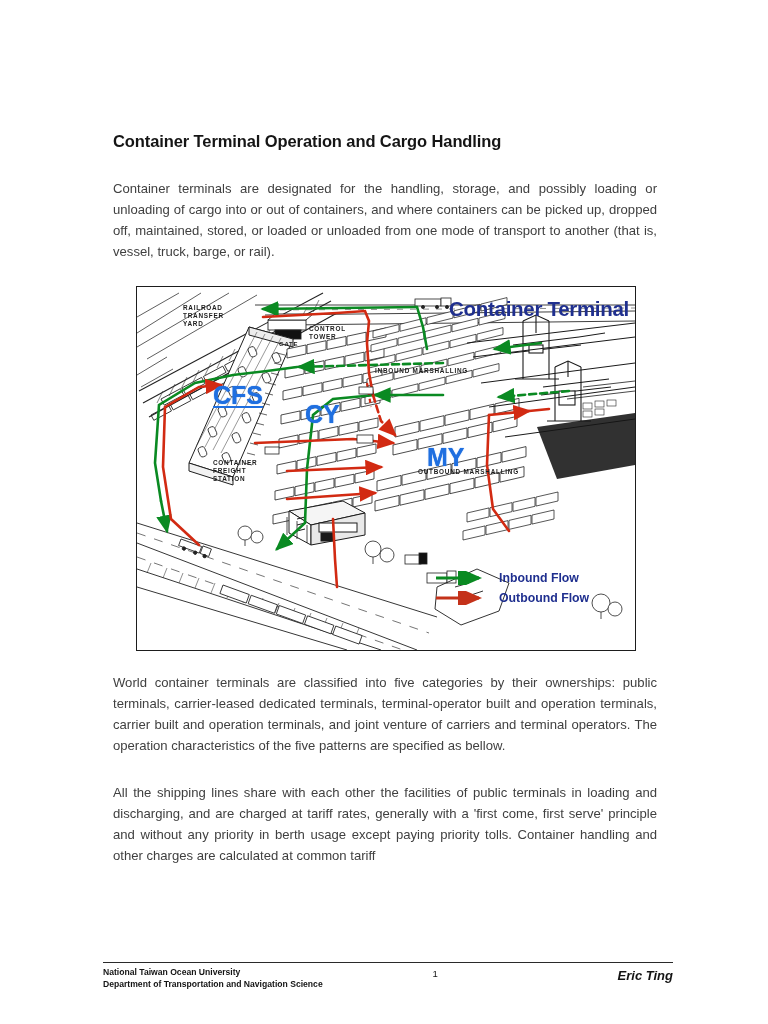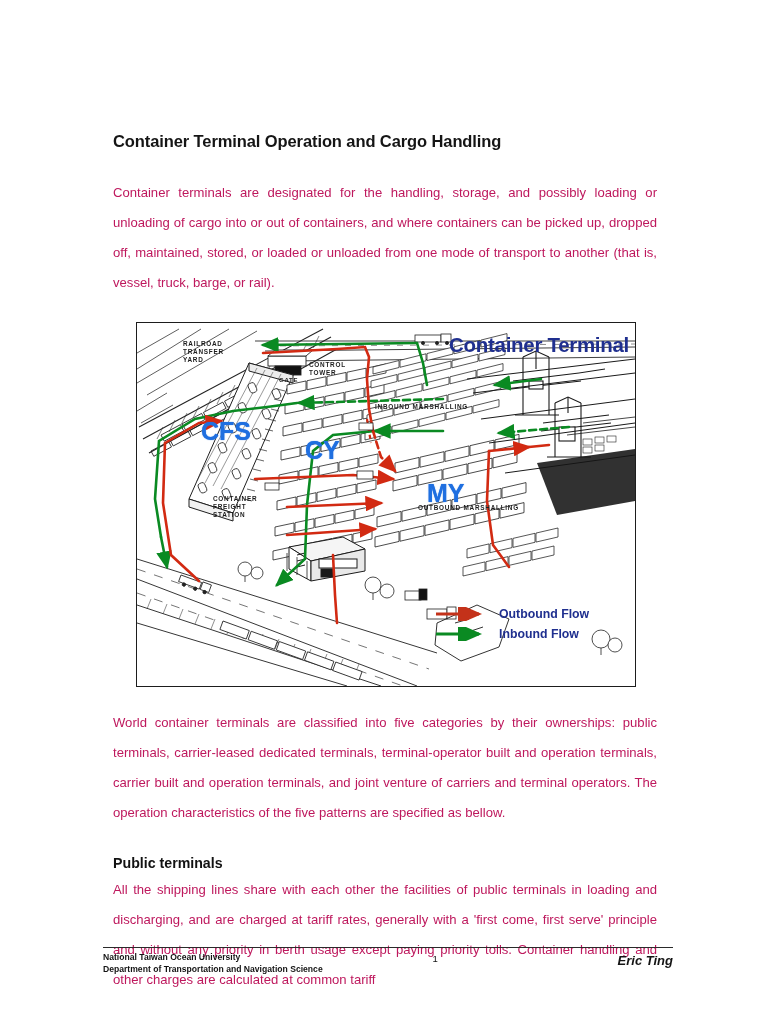--- a/index.html
+++ b/index.html
@@ -38,10 +38,10 @@
   }
   p.body-par {
     font-size: 13.1px;
-    line-height: 30px;
+    line-height: 21px;
     margin: 0;
     text-align: justify;
-    color: #be185d;
+    color: #404040;
   }
   h2.section-head {
     font-size: 14.2px;

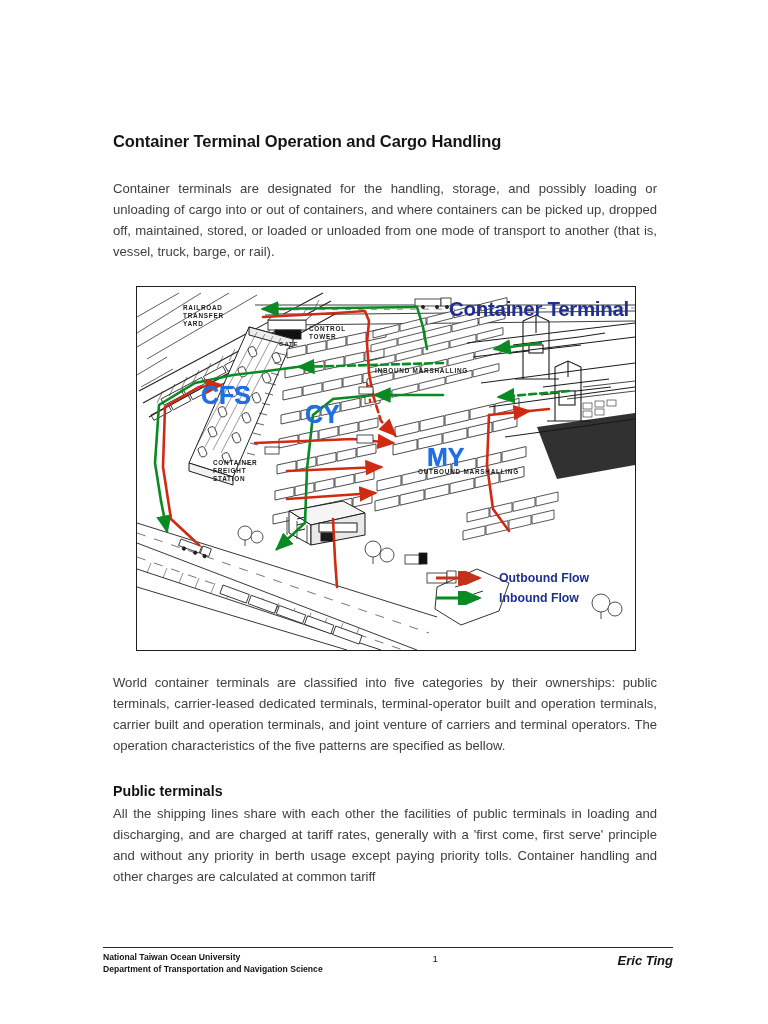--- a/index.html
+++ b/index.html
@@ -95,7 +95,7 @@
     letter-spacing: 0px;
     text-shadow: 0 0 1px #1f6fe0;
   }
-  .tag-cfs { left: 64px; top: 94px; }
+  .tag-cfs { left: 76px; top: 94px; text-decoration: underline; }
   .tag-cy  { left: 168px; top: 113px; text-align: right; }
   .tag-my  { left: 290px; top: 112px; margin-top: 44px; }
 

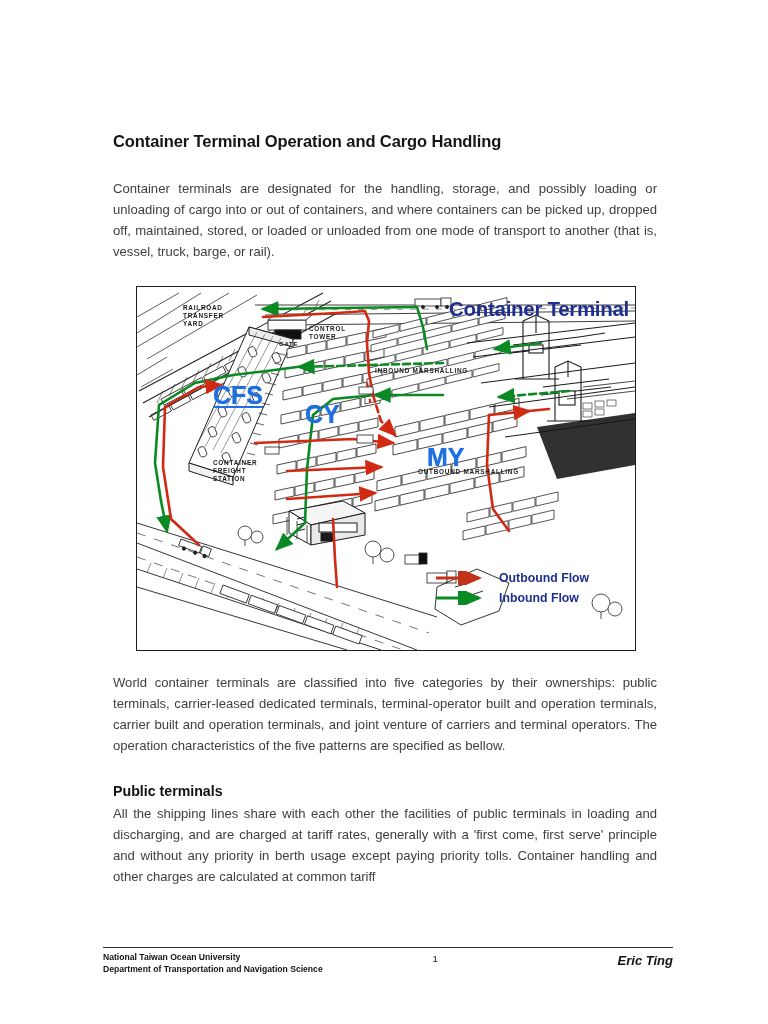--- a/index.html
+++ b/index.html
@@ -677,6 +677,17 @@
           <div class="legend-row">
             <svg class="legend-arrow" viewBox="0 0 58 14">
               <defs>
+                  <marker id="lg" markerWidth="8" markerHeight="7" refX="7" refY="3.5" orient="auto">
+                <path d="M0,0 L8,3.5 L0,7 z" fill="#0a8a22"></path>
+                  </marker>
+                </defs>
+              <line x1="3" y1="7" x2="46" y2="7" stroke="#0a8a22" stroke-width="3" marker-end="url(#lg)"></line>
+            </svg>
+            <span class="legend-label">Inbound Flow</span>
+          </div>
+          <div class="legend-row">
+            <svg class="legend-arrow" viewBox="0 0 58 14">
+              <defs>
                   <marker id="lr" markerWidth="8" markerHeight="7" refX="7" refY="3.5" orient="auto">
                 <path d="M0,0 L8,3.5 L0,7 z" fill="#c4321a"></path>
                   </marker>
@@ -685,17 +696,6 @@
             </svg>
             <span class="legend-label">Outbound Flow</span>
           </div>
-          <div class="legend-row">
-            <svg class="legend-arrow" viewBox="0 0 58 14">
-              <defs>
-                  <marker id="lg" markerWidth="8" markerHeight="7" refX="7" refY="3.5" orient="auto">
-                <path d="M0,0 L8,3.5 L0,7 z" fill="#0a8a22"></path>
-                  </marker>
-                </defs>
-              <line x1="3" y1="7" x2="46" y2="7" stroke="#0a8a22" stroke-width="3" marker-end="url(#lg)"></line>
-            </svg>
-            <span class="legend-label">Inbound Flow</span>
-          </div>
         </div>
 
       </div>

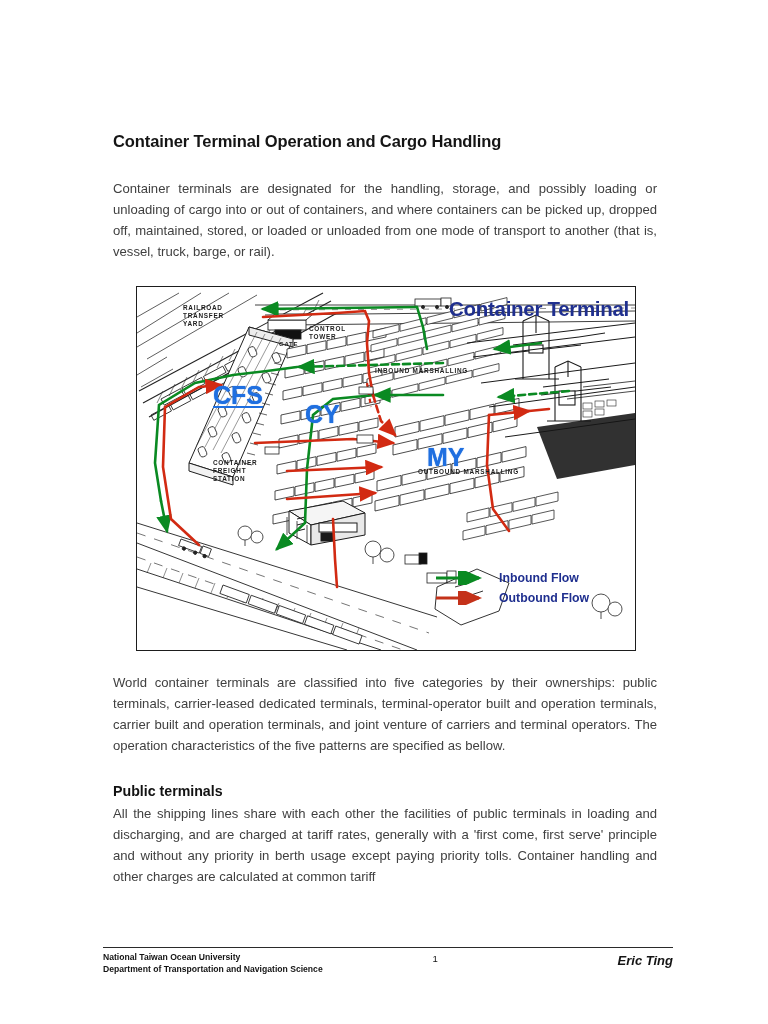--- a/index.html
+++ b/index.html
@@ -707,7 +707,6 @@
 
     <div class="gap-before-sec"></div>
 
-    <h2 class="section-head">Public terminals</h2>
 
     <p class="body-par">All the shipping lines share with each other the facilities of public terminals in loading and discharging, and are charged at tariff rates, generally with a 'first come, first serve' principle and without any priority in berth usage except paying priority tolls. Container handling and other charges are calculated at common tariff</p>
 

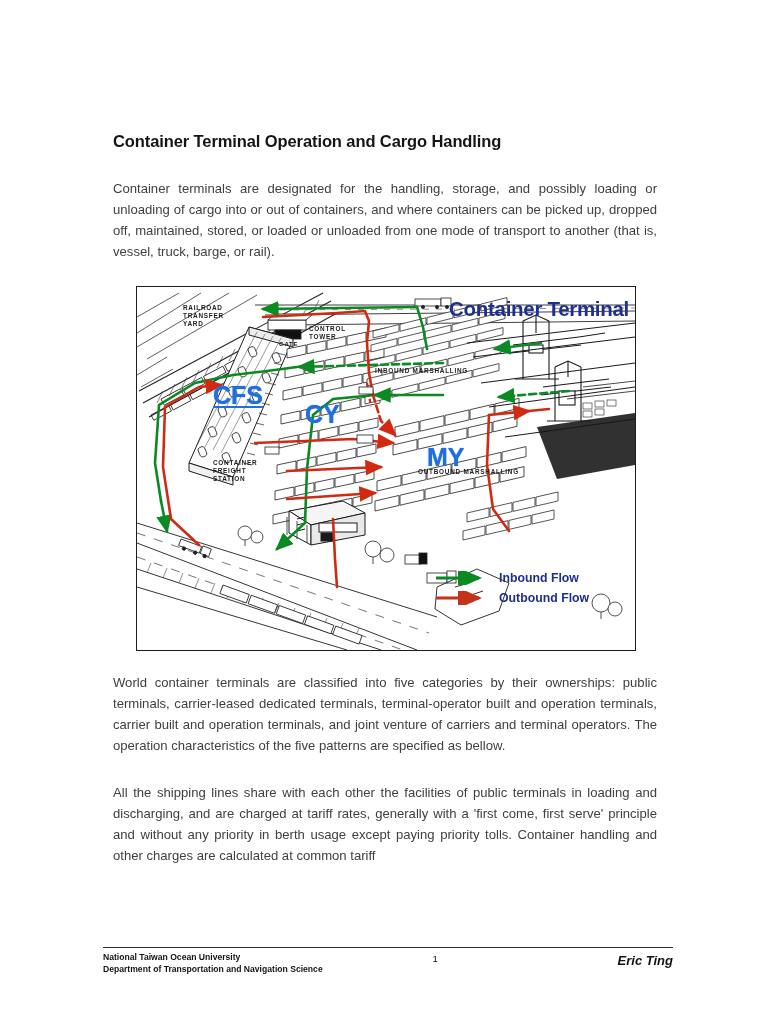--- a/index.html
+++ b/index.html
@@ -140,7 +140,7 @@
     position: absolute;
     left: 103px;
     right: 95px;
-    bottom: 49px;
+    bottom: 34px;
     border-top: 1.3px solid #2a2a2a;
     padding-top: 4px;
     display: flex;

